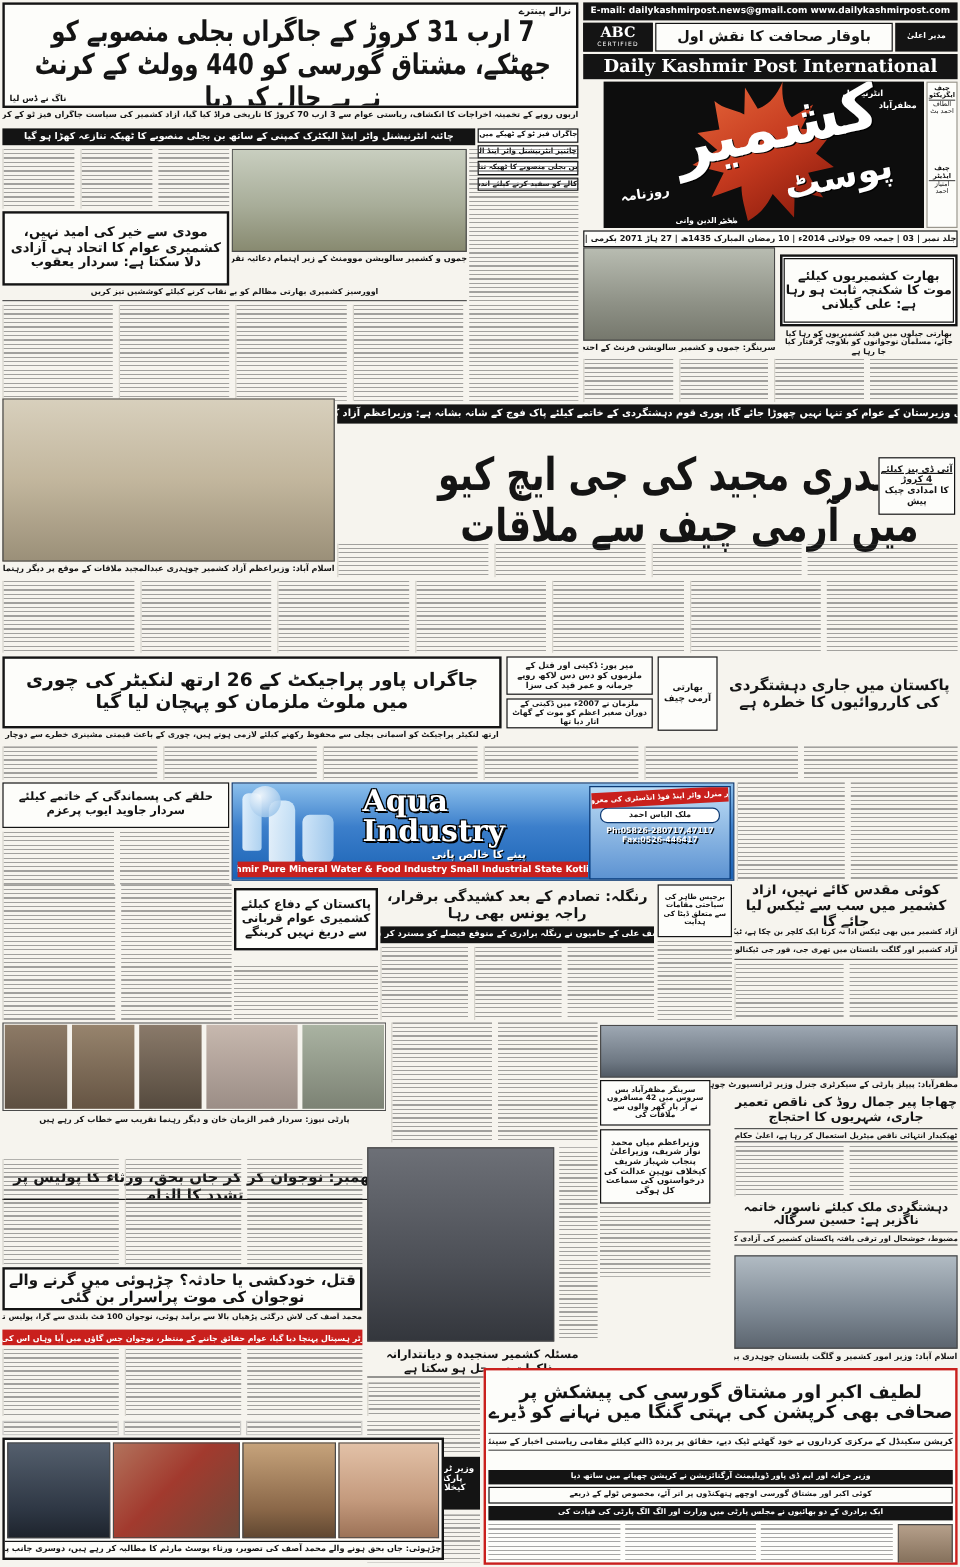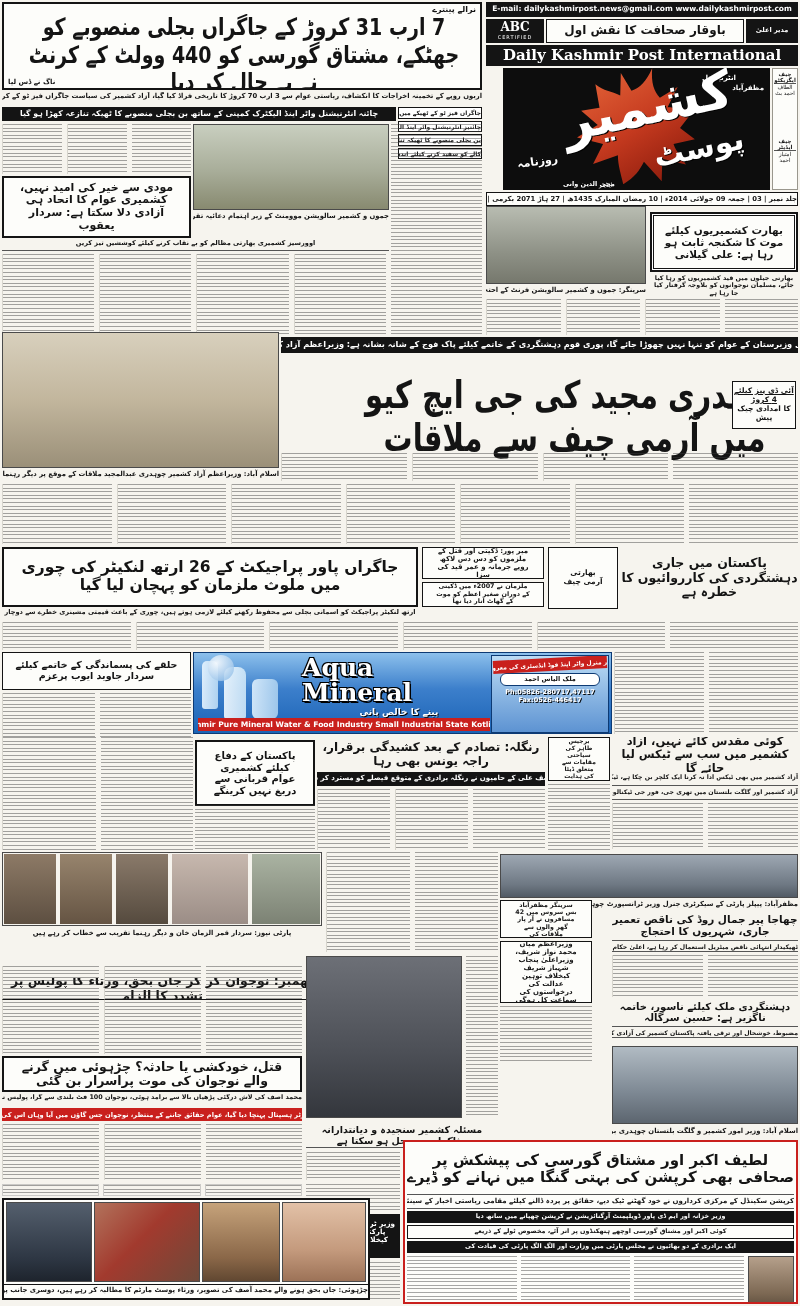--- a/index.html
+++ b/index.html
@@ -6,7 +6,7 @@
   #page{position:relative;width:800px;height:1306px;margin:0 auto;background:#f6f4ee;color:#141414;overflow:hidden;outline:1px solid #8a887e;}
   .abs{position:absolute;box-sizing:border-box;}
   .urdu{direction:rtl;}
-  .hbox{border:2px solid #141414;background:#fdfdfa;display:flex;align-items:center;justify-content:center;text-align:center;font-weight:bold;overflow:hidden;padding:1px 12px;line-height:1.15;}
+  .hbox{border:2px solid #141414;background:#fdfdfa;display:flex;align-items:center;justify-content:center;text-align:center;font-weight:bold;overflow:hidden;padding:1px 2px;line-height:1.15;}
   .strip{background:#141414;color:#fff;font-weight:bold;display:flex;align-items:center;justify-content:center;overflow:hidden;white-space:nowrap;padding:0 4px;line-height:1.1;}
   .redstrip{background:#c9201d;color:#fff;font-weight:bold;display:flex;align-items:center;justify-content:center;overflow:hidden;white-space:nowrap;padding:0 4px;}
   .tx{background-image:repeating-linear-gradient(to bottom,#3c3c3c 0 1px,transparent 1px 3.6px);opacity:.45;}

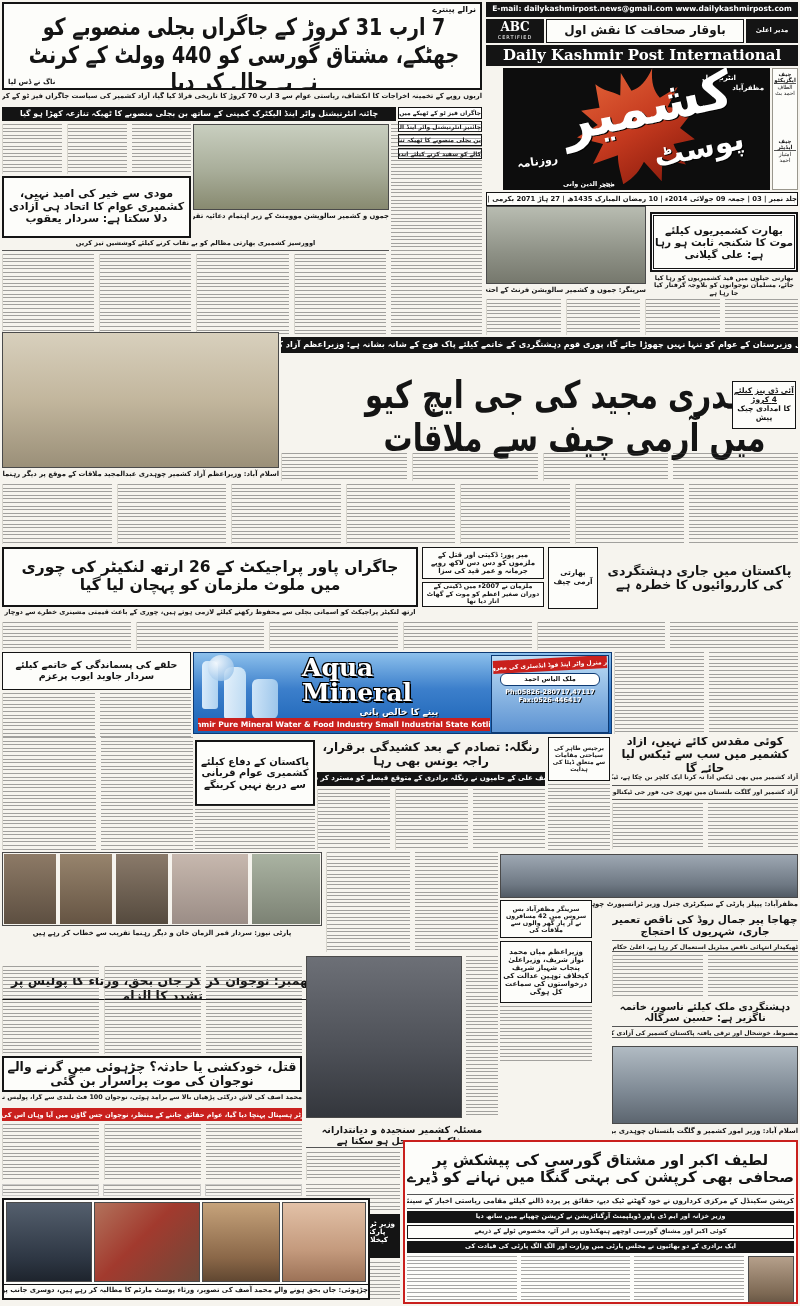--- a/index.html
+++ b/index.html
@@ -169,7 +169,7 @@
     <div class="abs" style="left:14px;top:2px;width:26px;height:26px;background:radial-gradient(circle at 35% 30%,#ffffff,#7fb4e4);border-radius:50%;opacity:.85;"></div>
     <div class="abs" style="left:108px;top:2px;width:190px;color:#fff;font-family:'DejaVu Serif',serif;font-weight:bold;text-shadow:1.5px 1.5px 0 #000,-1px -1px 0 #000,1px -1px 0 #000,-1px 1px 0 #000;">
       <div style="font-size:25px;line-height:1;">Aqua</div>
-      <div style="font-size:25px;line-height:1;">Mineral</div>
+      <div style="font-size:25px;line-height:1;">Industry</div>
     </div>
     <div class="abs urdu" style="left:150px;top:54px;width:110px;text-align:center;color:#fff;font-size:9px;font-weight:bold;text-shadow:1px 1px 0 #000;">پینے کا خالص پانی</div>
     <div class="abs redstrip" style="left:4px;bottom:2px;width:292px;height:13px;font-size:7.6px;direction:ltr;">Kashmir Pure Mineral Water &amp; Food Industry Small Industrial State Kotli A.k</div>

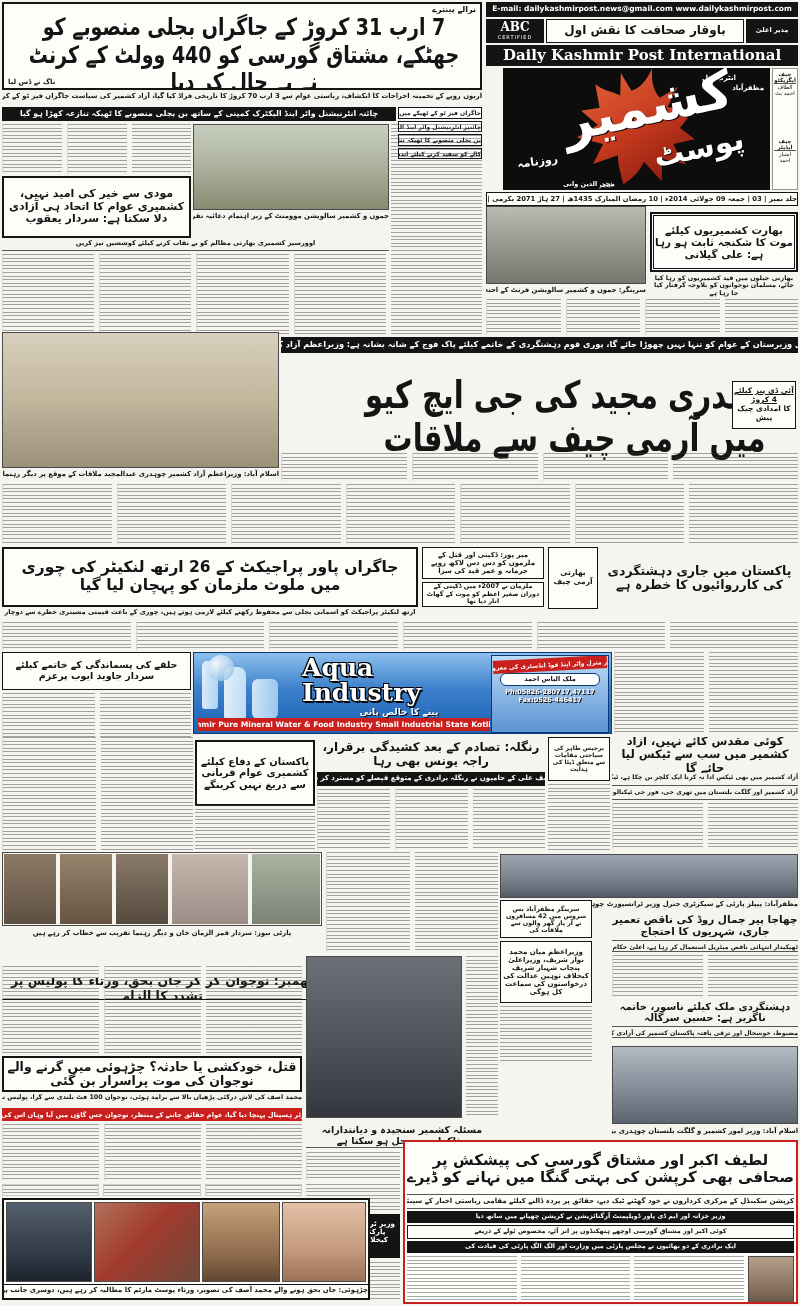--- a/index.html
+++ b/index.html
@@ -190,7 +190,7 @@
     <div class="tx"></div>
       <div class="tx"></div>
   </div>
-  <div class="abs hbox urdu" style="left:195px;top:740px;width:120px;height:66px;font-size:10px;">پاکستان کے دفاع کیلئے کشمیری عوام قربانی سے دریغ نہیں کرینگے</div>
+  <div class="abs hbox urdu" style="left:195px;top:740px;width:120px;height:52px;font-size:10px;">پاکستان کے دفاع کیلئے کشمیری عوام قربانی سے دریغ نہیں کرینگے</div>
   <div class="abs tx" style="left:195px;top:805px;width:120px;height:45px;"></div>
   <div class="abs bold-center urdu" style="left:317px;top:740px;width:228px;height:30px;font-size:12px;display:flex;align-items:center;justify-content:center;">رنگلہ: تصادم کے بعد کشیدگی برقرار، راجہ یونس بھی رہا</div>
   <div class="abs strip urdu" style="left:317px;top:772px;width:228px;height:14px;font-size:7px;">آصف علی کے حامیوں نے رنگلہ برادری کے متوقع فیصلے کو مسترد کر دیا</div>

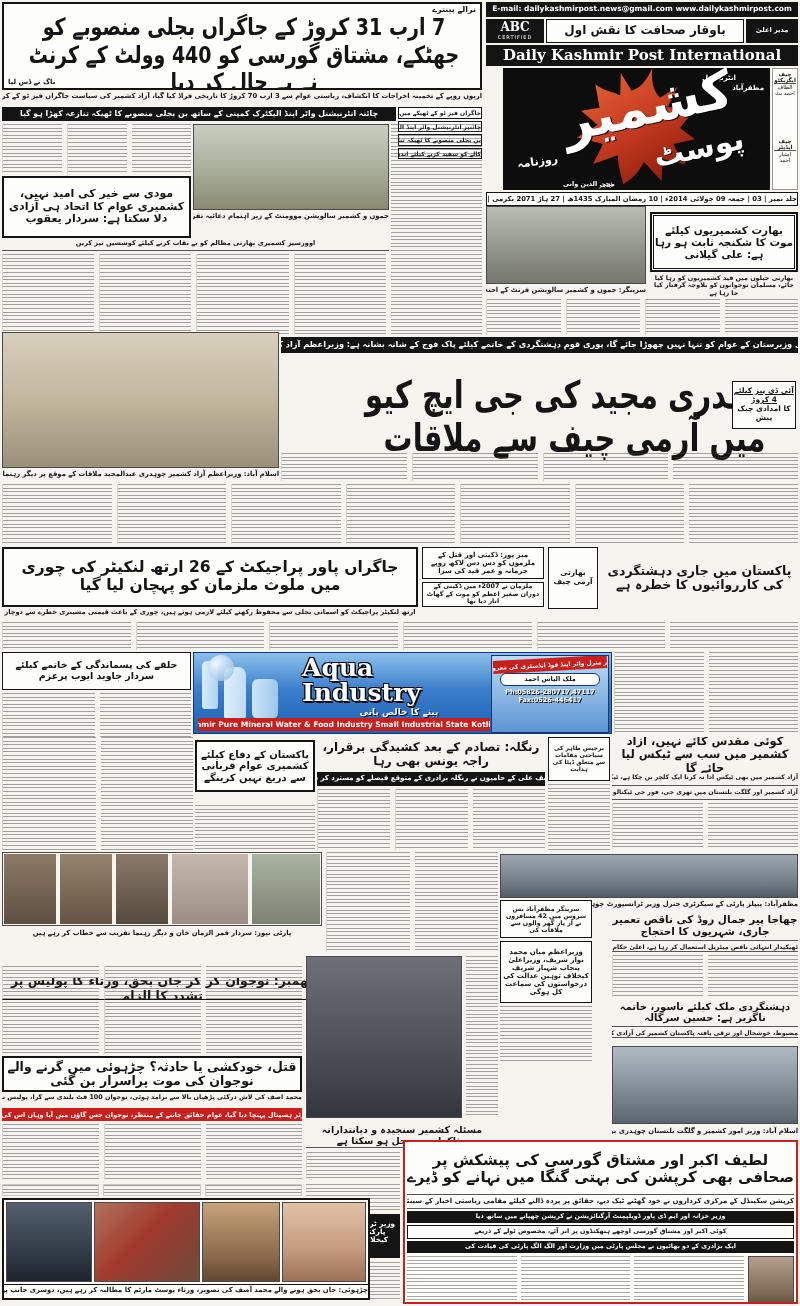--- a/index.html
+++ b/index.html
@@ -292,7 +292,7 @@
   <div class="abs" style="left:403px;top:1140px;width:395px;height:164px;border:2.5px solid #c9201d;background:#fdfdfa;box-sizing:border-box;padding:2px;overflow:hidden;">
     <div class="bold-center urdu" style="height:50px;font-size:15px;display:flex;align-items:center;justify-content:center;">لطیف اکبر اور مشتاق گورسی کی پیشکش پر صحافی بھی کرپشن کی بہتی گنگا میں نہانے کو ڈیرے</div>
     <div class="bold-center urdu" style="height:13px;font-size:7px;white-space:nowrap;border-top:1px solid #555;border-bottom:1px solid #555;line-height:12px;">کرپشن سکینڈل کے مرکزی کرداروں نے خود گھٹنے ٹیک دیے، حقائق پر پردہ ڈالنے کیلئے مقامی ریاستی اخبار کے سینئر صحافی کو خصوصی ٹاسک مل گیا</div>
-    <div class="strip urdu" style="height:12px;font-size:6.4px;margin-top:2px;">وزیر خزانہ اور ایم ڈی پاور ڈویلپمنٹ آرگنائزیشن نے کرپشن چھپانے میں ساتھ دیا</div>
+    <div class="strip urdu" style="height:12px;font-size:6.4px;margin-top:16px;">وزیر خزانہ اور ایم ڈی پاور ڈویلپمنٹ آرگنائزیشن نے کرپشن چھپانے میں ساتھ دیا</div>
     <div class="bold-center urdu" style="height:12px;font-size:6.4px;white-space:nowrap;border:1px solid #141414;line-height:11px;margin-top:2px;">کوئی اکبر اور مشتاق گورسی اوچھے ہتھکنڈوں پر اتر آئے، مخصوص ٹولے کے ذریعے</div>
     <div class="strip urdu" style="height:12px;font-size:6.4px;margin-top:2px;">ایک برادری کے دو بھائیوں نے مجلس پارٹی میں وزارت اور الگ الگ پارٹی کی قیادت کی</div>
     <div style="display:flex;direction:rtl;gap:4px;height:54px;margin-top:3px;">

